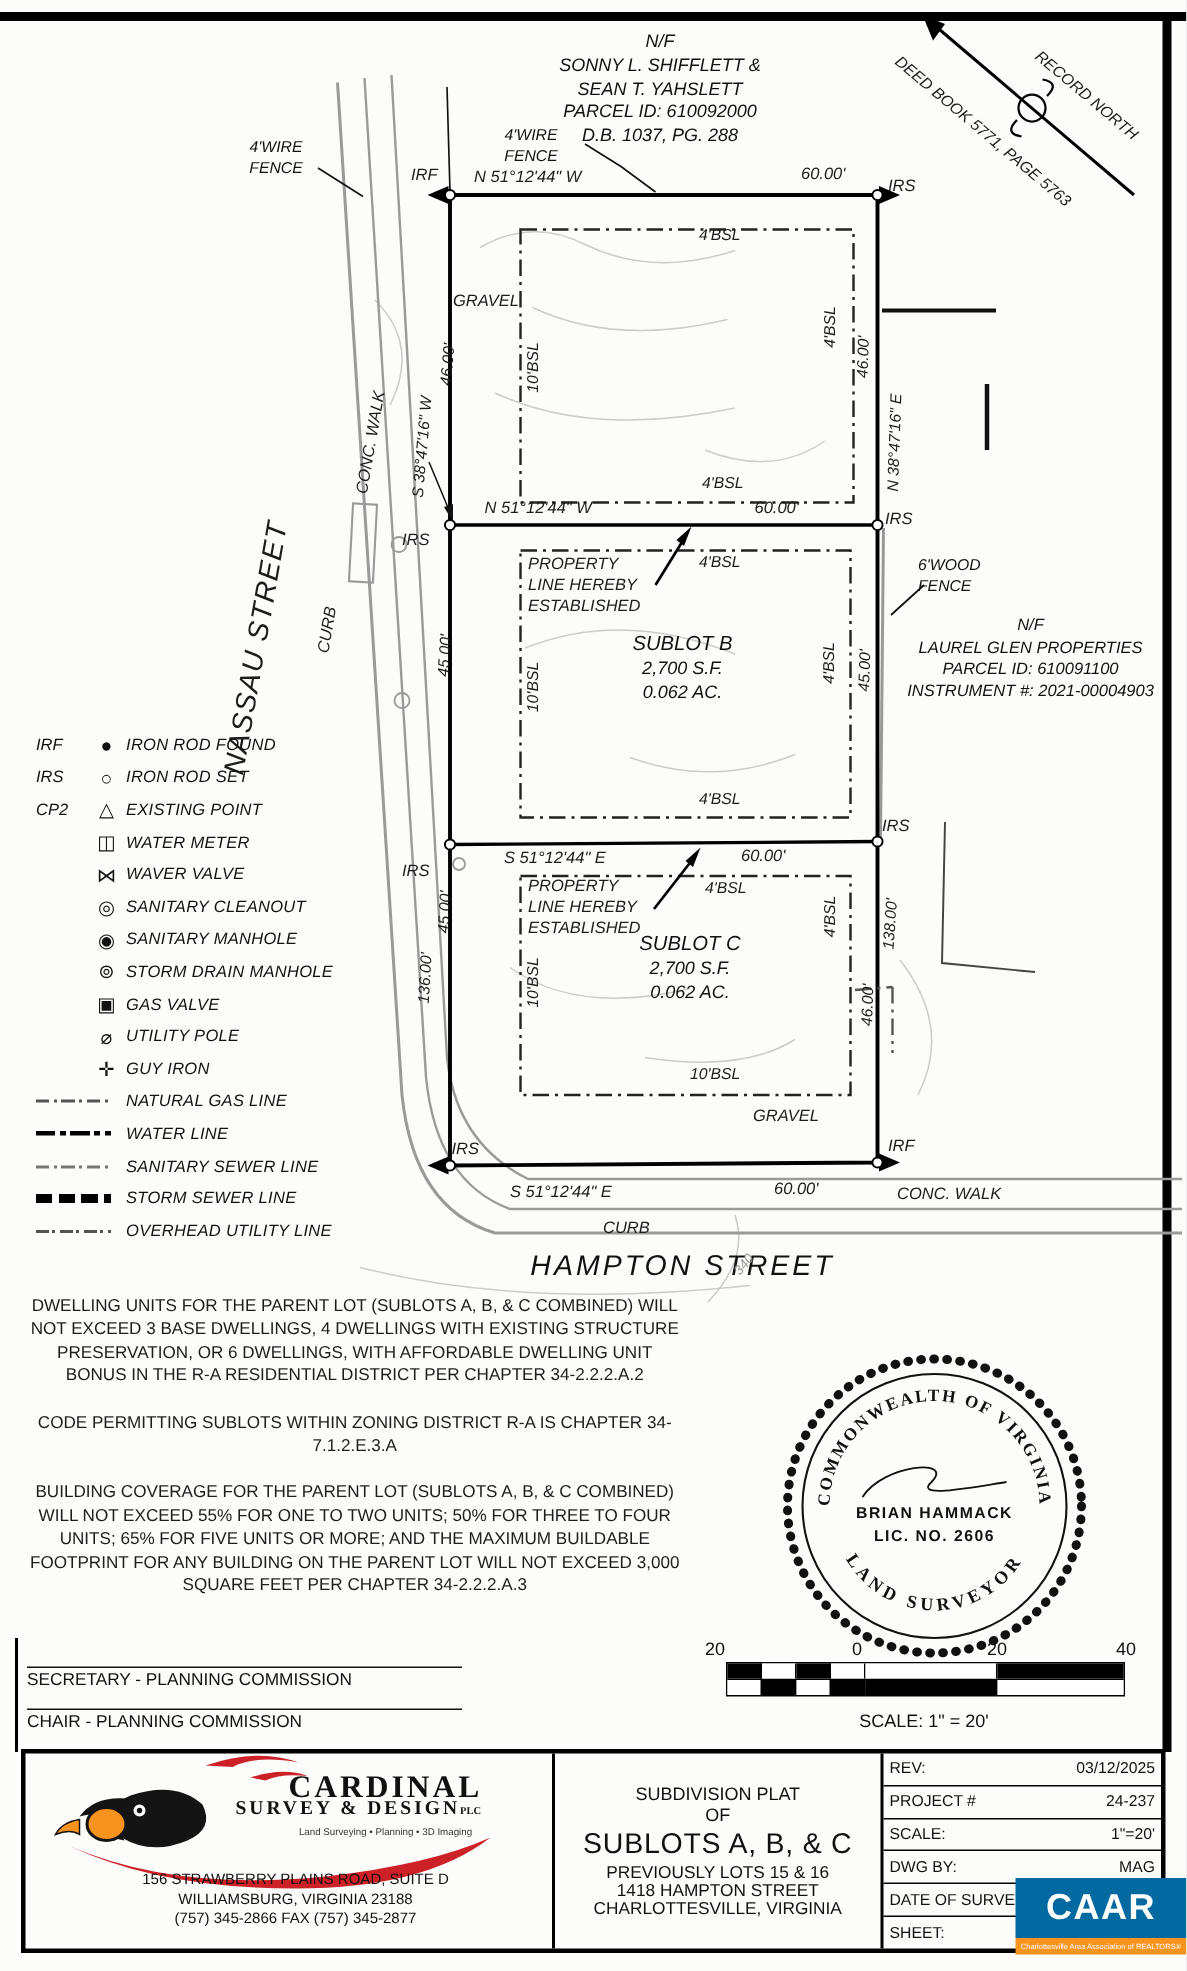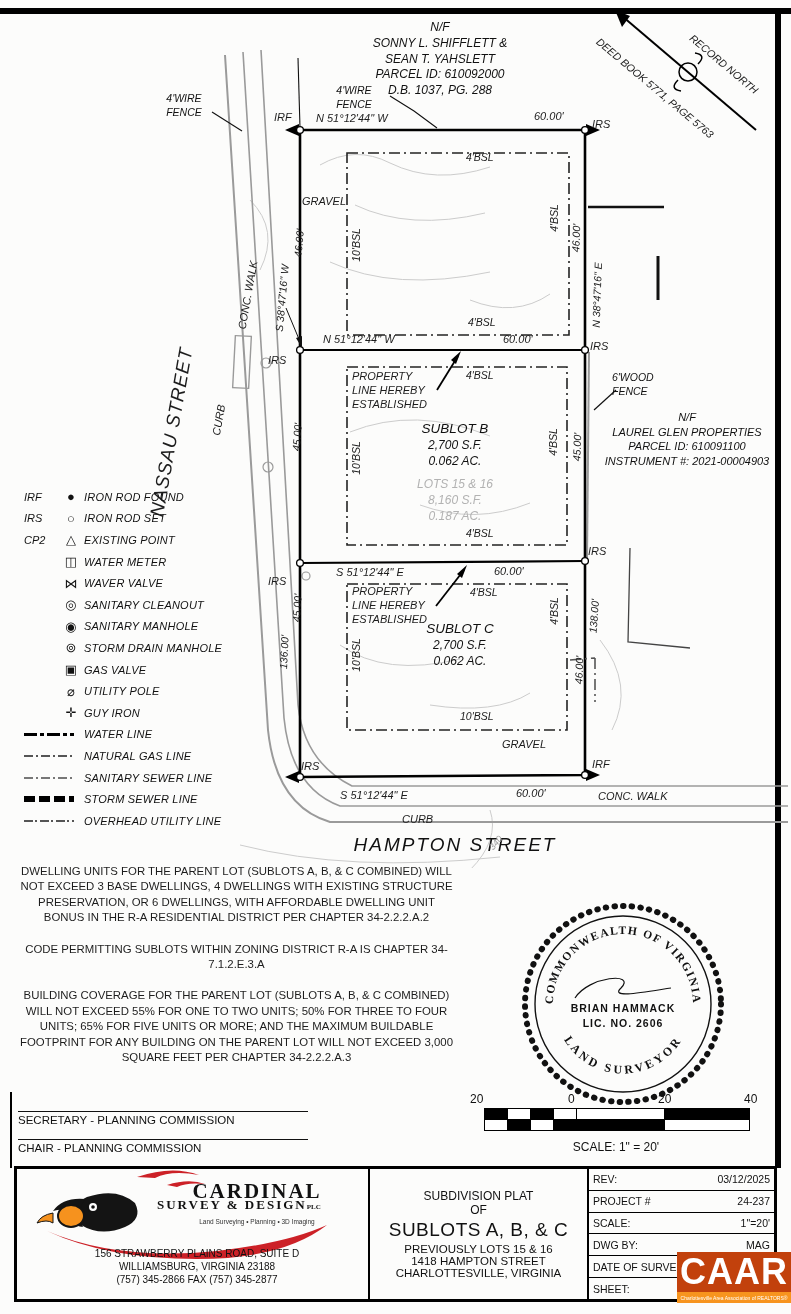--- a/index.html
+++ b/index.html
@@ -213,11 +213,6 @@
     <div style="font-size:13.5px;">SUBLOT B</div>
     <div style="font-size:12px;">2,700 S.F.</div>
     <div style="font-size:12px;">0.062 AC.</div>
-  </div>
-  <div class="blk gray" style="left:380px;top:477px;width:150px;font-size:12px;">
-    <div>LOTS 15 &amp; 16</div>
-    <div>8,160 S.F.</div>
-    <div>0.187 AC.</div>
   </div>
   <div class="lbl" style="left:466px;top:527px;font-size:10.5px;">4'BSL</div>
   <div class="lbl c" style="left:356px;top:458px;font-size:10.5px;transform:translate(-50%,-50%) rotate(-90deg);">10'BSL</div>

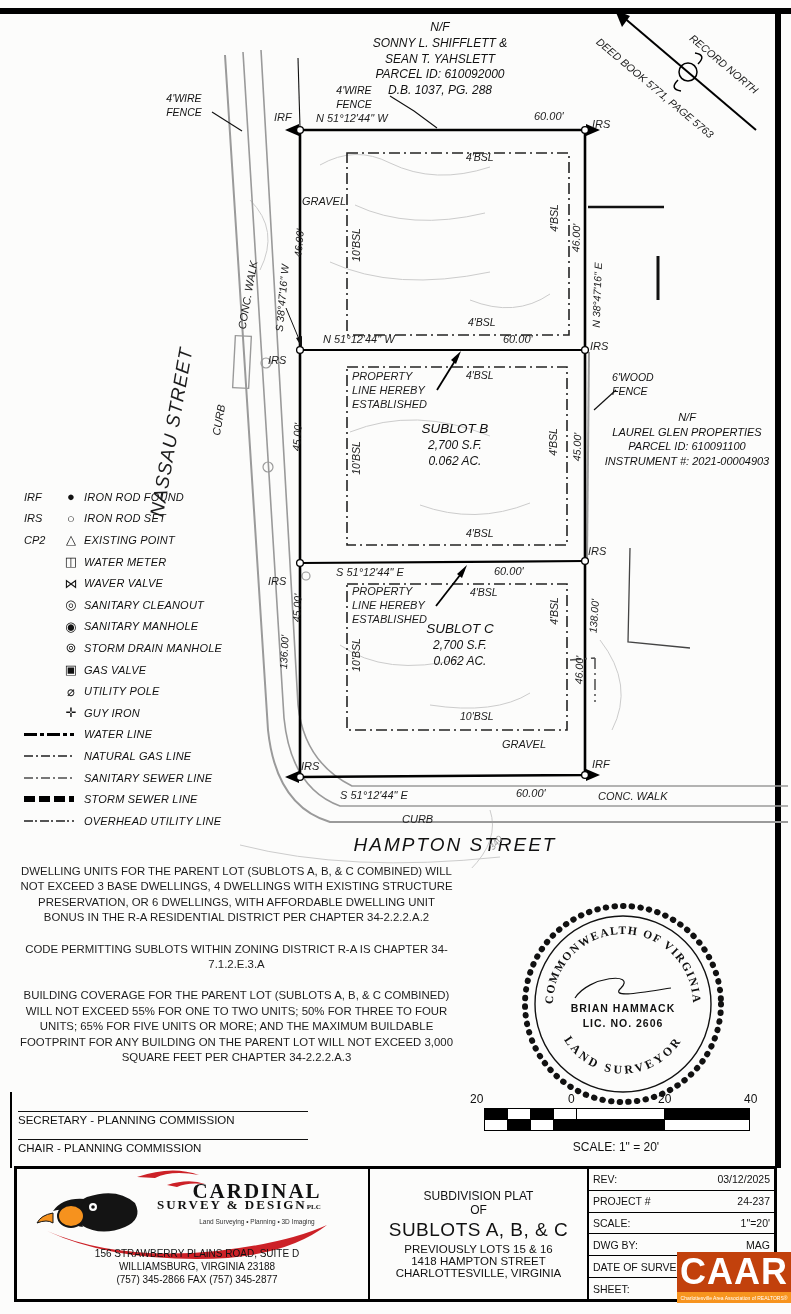--- a/index.html
+++ b/index.html
@@ -326,12 +326,12 @@
         <span class="llab">GUY IRON</span>
       </div>
     <div class="lrow">
+        <span class="lline ln-gas"></span>
+        <span class="llab">NATURAL GAS LINE</span>
+      </div>
+    <div class="lrow">
         <span class="lline ln-water"></span>
         <span class="llab">WATER LINE</span>
-      </div>
-    <div class="lrow">
-        <span class="lline ln-gas"></span>
-        <span class="llab">NATURAL GAS LINE</span>
       </div>
     <div class="lrow">
         <span class="lline ln-sewer"></span>

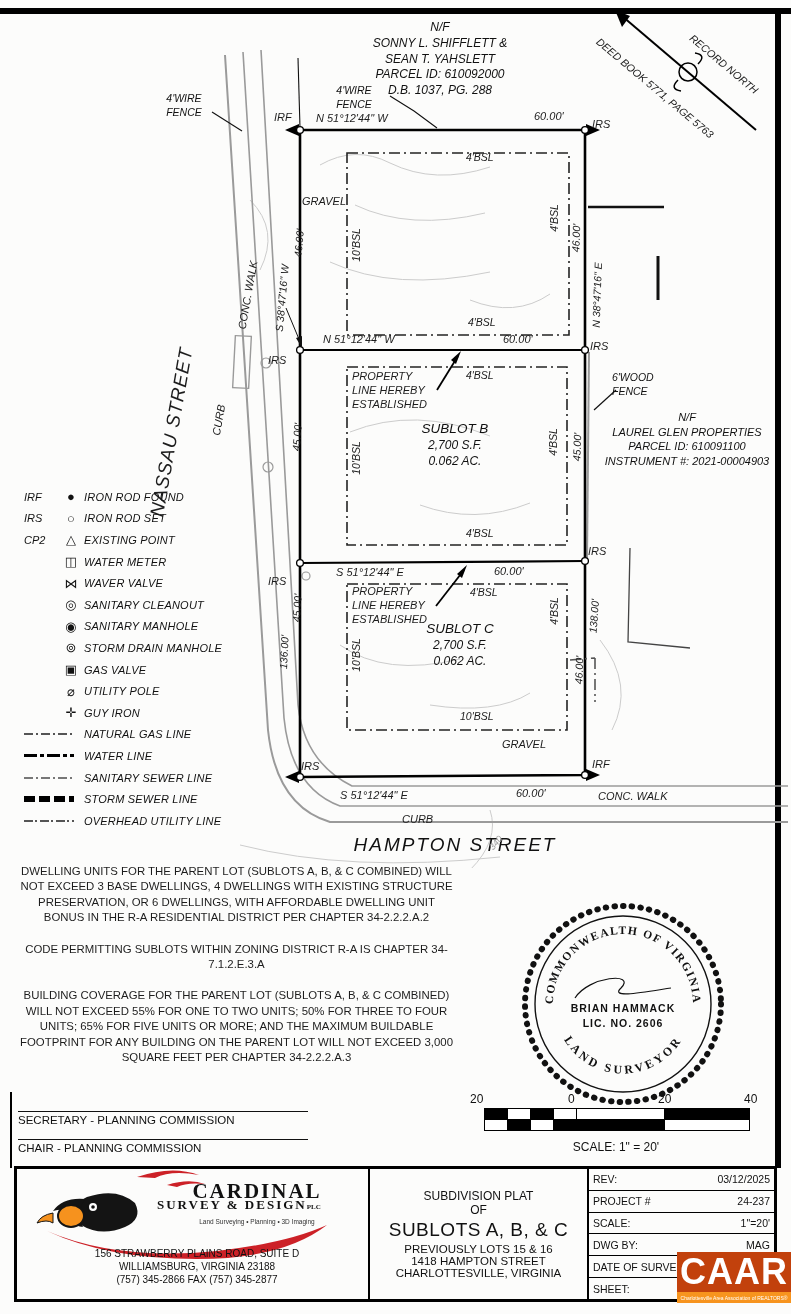--- a/index.html
+++ b/index.html
@@ -62,8 +62,8 @@
       font-size:10px;line-height:13px;}
   
   #caar{position:absolute;left:677px;top:1252px;width:114px;}
-  #caar-blue{background:#c2410c;height:40px;display:flex;align-items:center;justify-content:center;
-      color:#fff;font-weight:bold;font-size:36px;letter-spacing:1px;}
+  #caar-blue{background:#0369a1;height:40px;display:flex;align-items:center;justify-content:center;
+      color:#fff;font-weight:bold;font-size:24px;letter-spacing:1px;}
   #caar-orange{background:#f7941e;height:11px;display:flex;align-items:center;justify-content:center;
       color:#fff;font-size:5px;white-space:nowrap;overflow:hidden;}
 </style>

